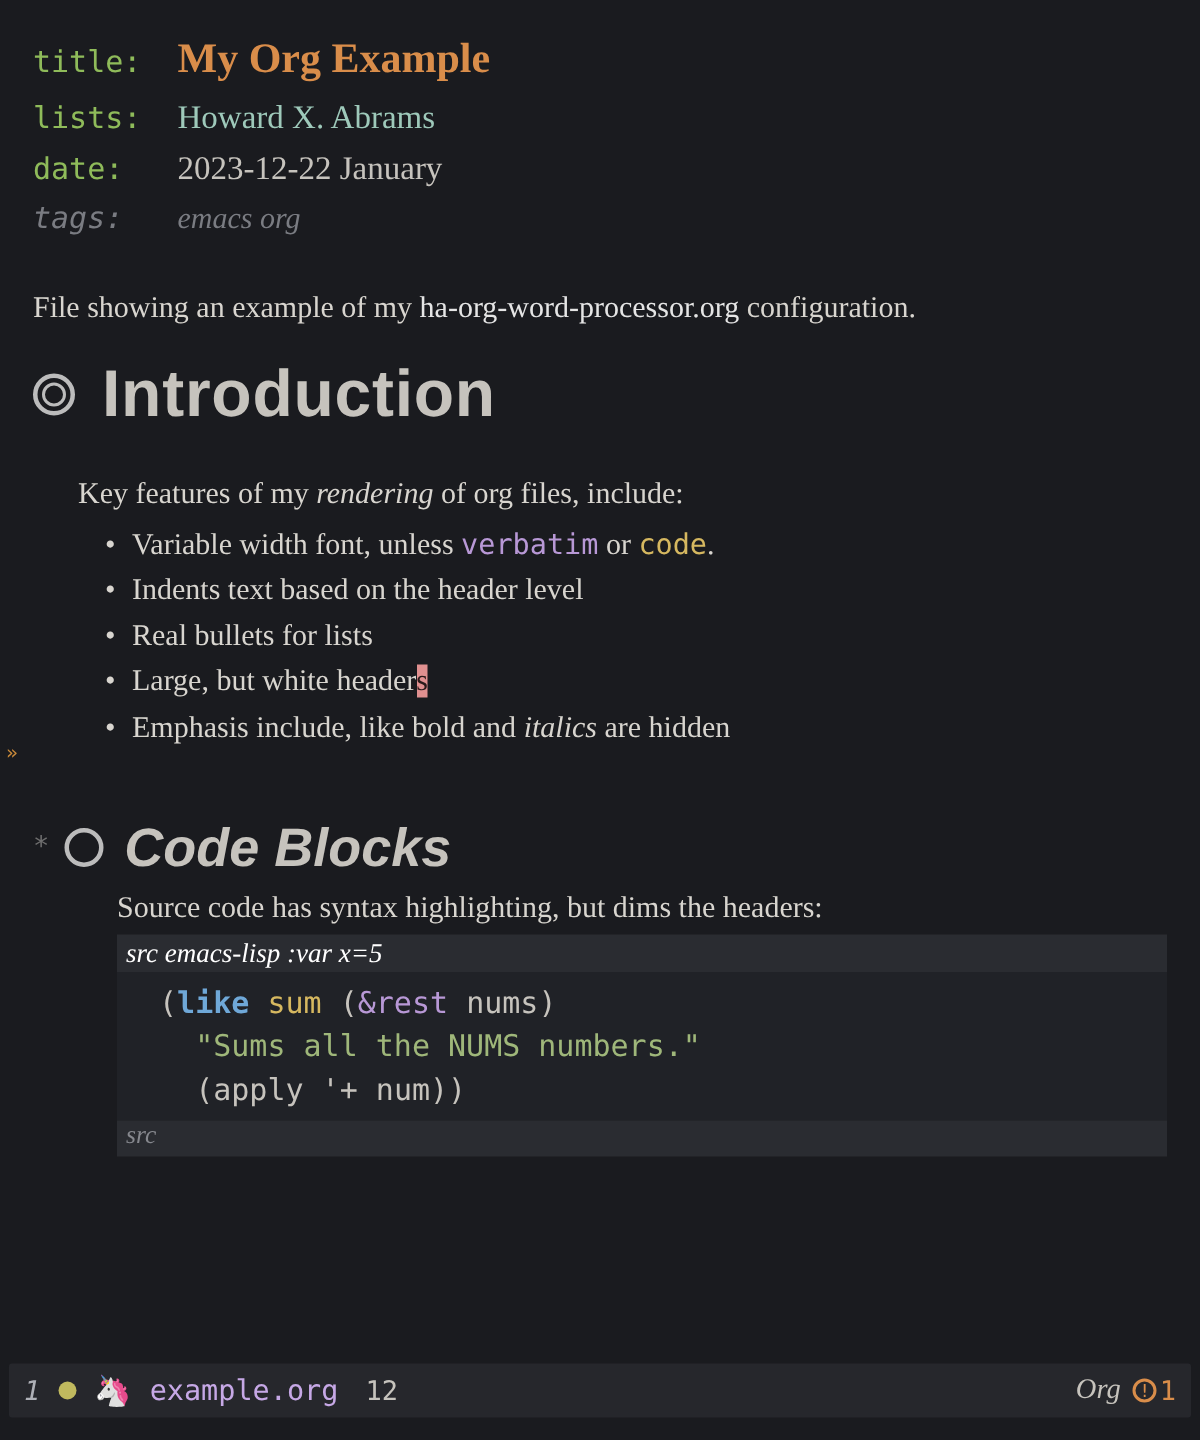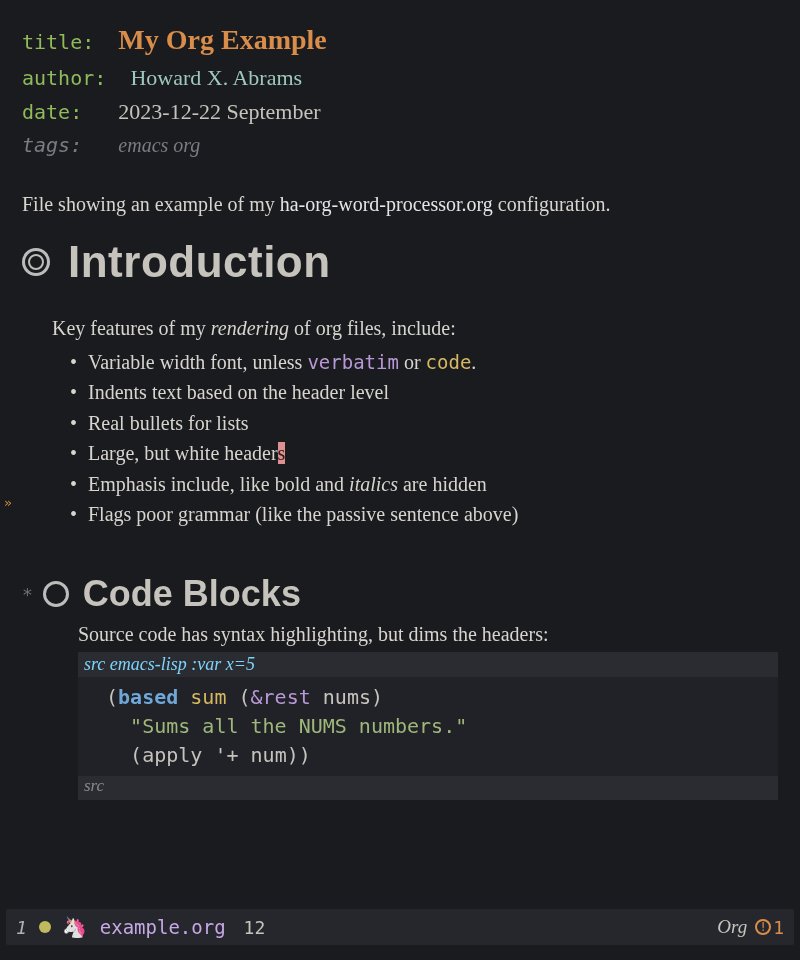--- a/index.html
+++ b/index.html
@@ -132,7 +132,7 @@
     <span class="title-val">My Org Example</span>
   </div>
   <div class="meta-line">
-    <span class="meta-key">author</span><span class="meta-sep">:</span>&nbsp;
+    <span class="meta-key">lists</span><span class="meta-sep">:</span>&nbsp;
     <span class="author-val">Howard X. Abrams</span>
   </div>
   <div class="meta-line">

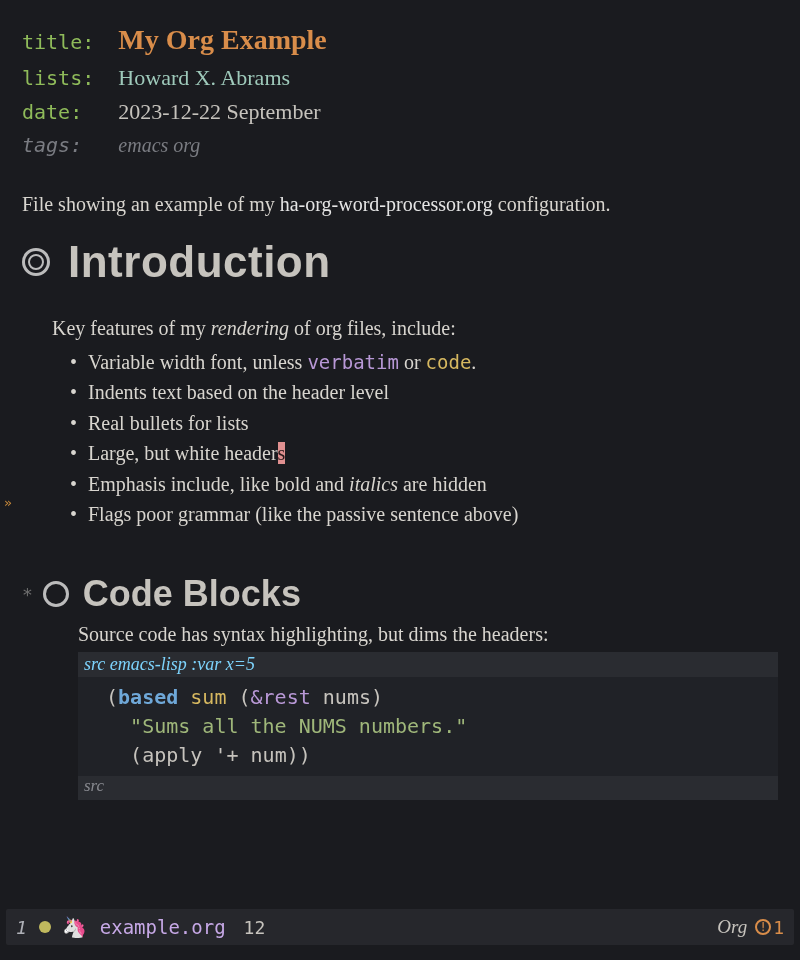--- a/index.html
+++ b/index.html
@@ -137,7 +137,7 @@
   </div>
   <div class="meta-line">
     <span class="meta-key">date</span><span class="meta-sep">:</span>&nbsp;&nbsp;
-    <span class="date-val">2023-12-22 September</span>
+    <span class="date-val">2023-12-22 January</span>
   </div>
   <div class="meta-line">
     <span class="tags-key">tags</span><span class="tags-key">:</span>&nbsp;&nbsp;

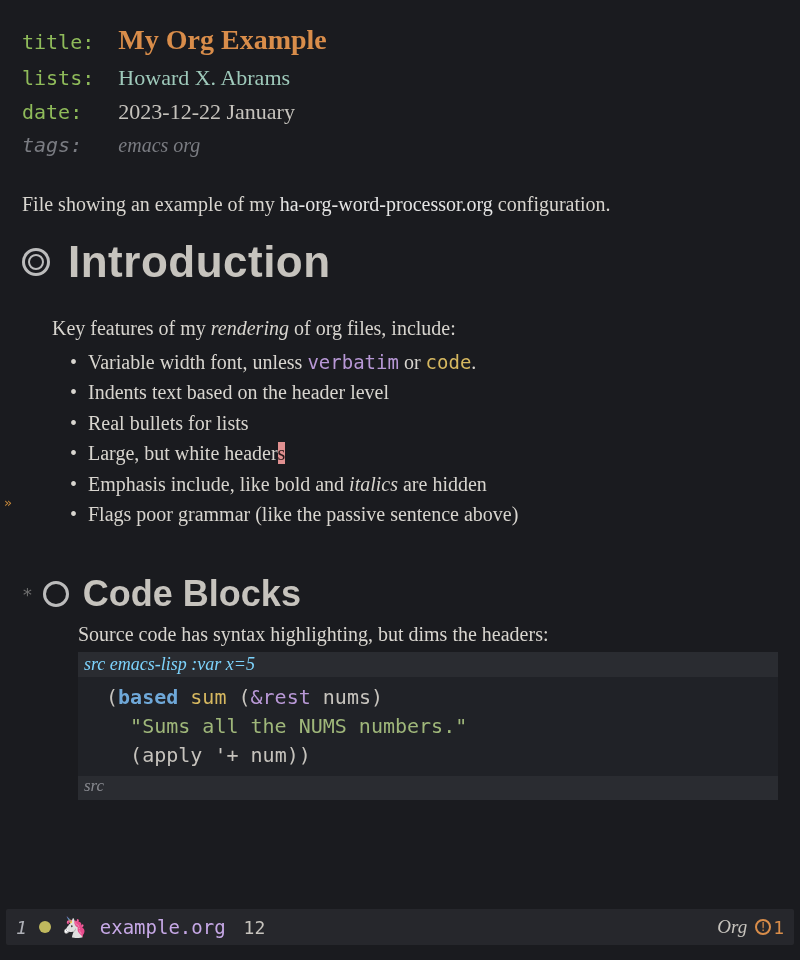--- a/index.html
+++ b/index.html
@@ -172,7 +172,6 @@
       <li>
         <span>Emphasis include, like </span><span class="bold">bold</span><span> and </span><span class="ital">italics</span><span> are hidden</span>
       </li>
-      <li>Flags poor grammar (like the passive sentence above)</li>
     </ul>
   </div>
 

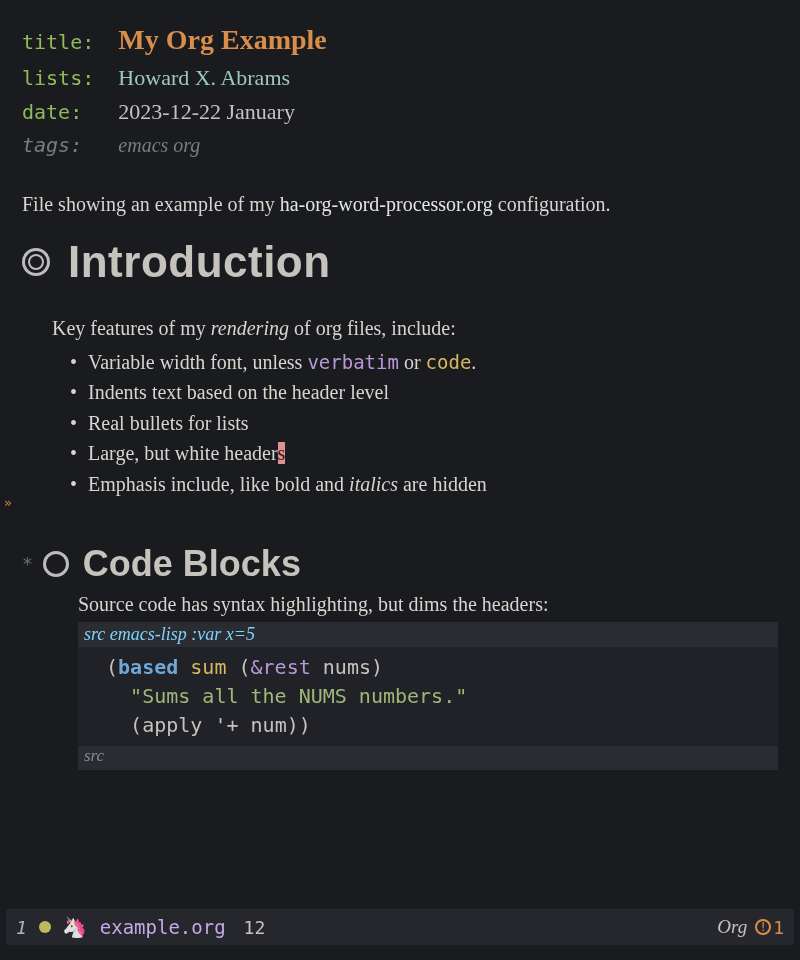--- a/index.html
+++ b/index.html
@@ -69,7 +69,7 @@
   }
   .h2-text {
     font-family: "Trebuchet MS","Segoe UI","Helvetica Neue",sans-serif;
-    font-weight:800; font-size:36px; color:#c6c3bd;
+    font-weight:800; font-size:36px; color:#c6c3bd;font-style:italic;
   }
 
   .src-area { margin-left: 56px; margin-top: 8px; }

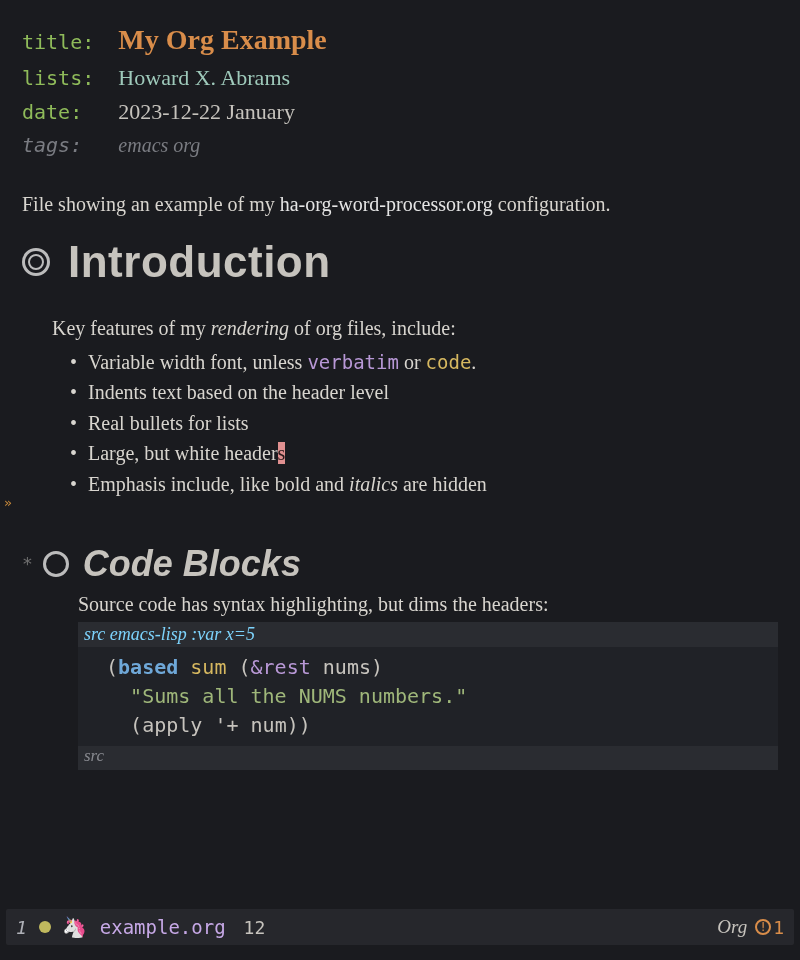--- a/index.html
+++ b/index.html
@@ -75,7 +75,7 @@
   .src-area { margin-left: 56px; margin-top: 8px; }
   .src-note { color:#d8d5cf; font-size:20px; margin-bottom:6px;}
   .src-header {
-    background:#2a2c31; color:#7dd3fc; font-style: italic;
+    background:#2a2c31; color:#ffffff; font-style: italic;
     font-family: Georgia, serif; font-size:18px; padding:2px 6px;
     width: 100%;
   }

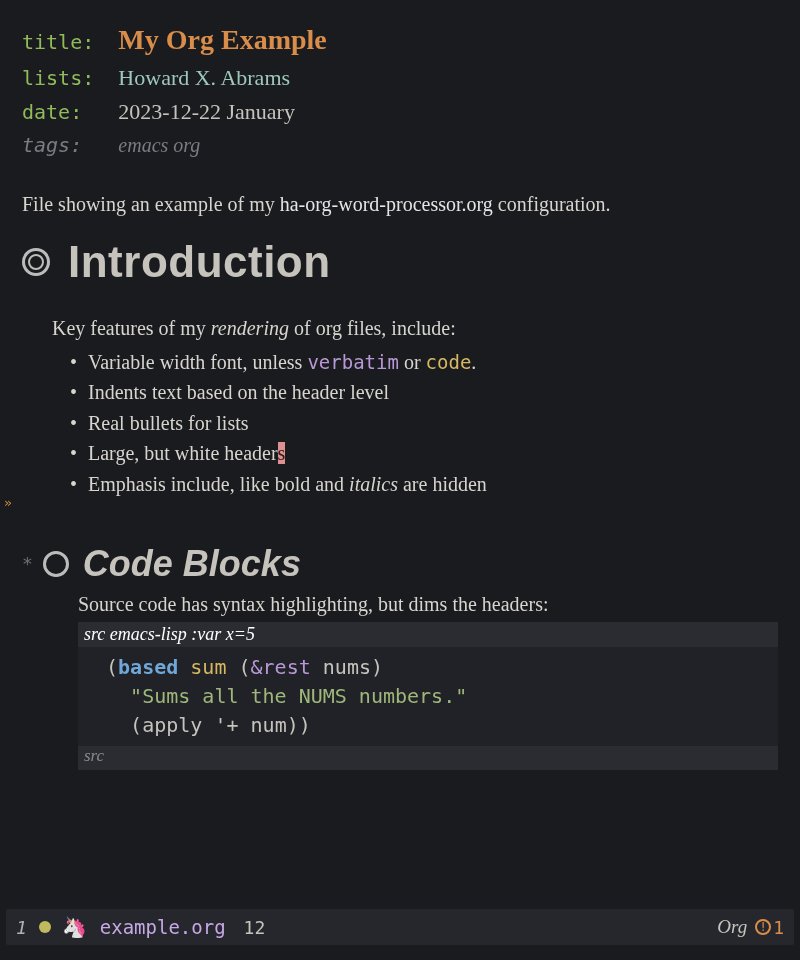--- a/index.html
+++ b/index.html
@@ -186,7 +186,7 @@
     <div class="src-header">
       <span class="kw">src</span><span> emacs-lisp :var x=5</span>
     </div>
-    <div class="code-block"><span class="tok-paren">(</span><span class="tok-kw">based</span><span> </span><span class="tok-fn">sum</span><span> (</span><span class="tok-amp">&amp;rest</span><span> </span><span class="tok-sym">nums</span><span class="tok-paren">)</span>
+    <div class="code-block"><span class="tok-paren">(</span><span class="tok-kw">like</span><span> </span><span class="tok-fn">sum</span><span> (</span><span class="tok-amp">&amp;rest</span><span> </span><span class="tok-sym">nums</span><span class="tok-paren">)</span>
 <span>  </span><span class="tok-str">"Sums all the NUMS numbers."</span>
 <span>  </span><span class="tok-paren">(</span><span class="tok-sym">apply</span><span> </span><span class="tok-sym">'+</span><span> </span><span class="tok-sym">num</span><span class="tok-paren">))</span></div>
     <div class="src-footer">src</div>

